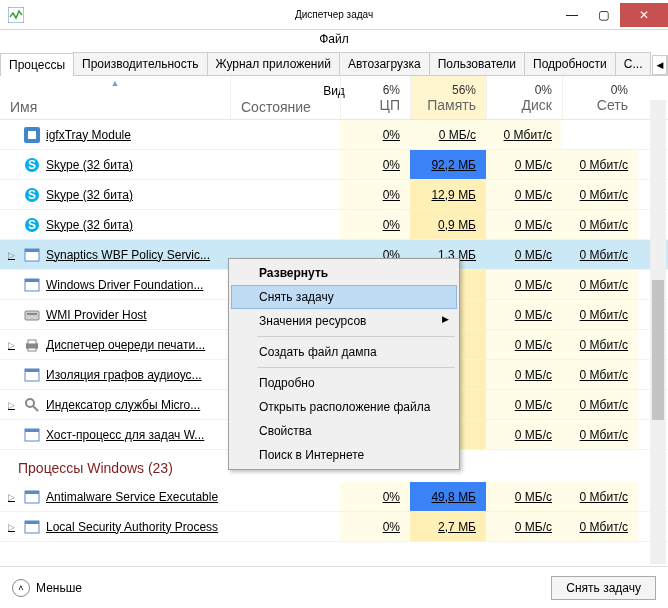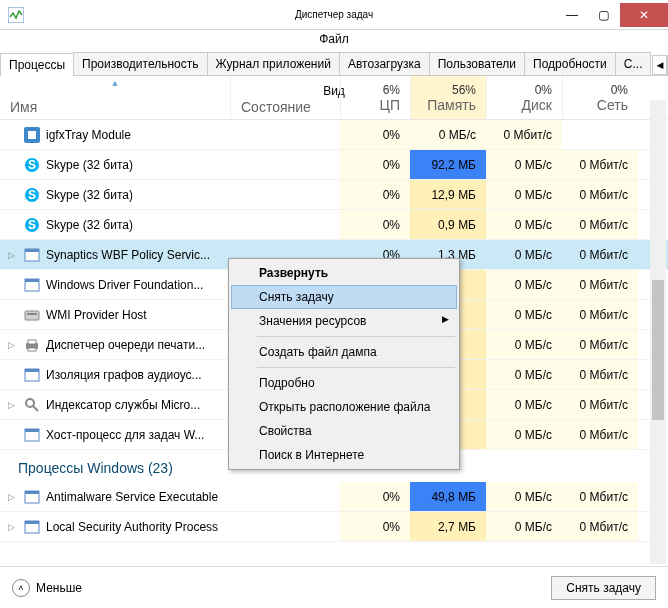--- a/index.html
+++ b/index.html
@@ -34,7 +34,7 @@
 .hcol.net { flex: 0 0 76px; }
 
 .process-list { height: 440px; overflow: hidden; position: relative; }
-.row { display: flex; height: 30px; align-items: center; border-bottom: 1px solid #f2f2f2; }
+.row { display: flex; height: 30px; align-items: center; border-bottom: 1px solid #f2f2f2; text-decoration: underline; }
 .row.selected { background: #cbe8f6; }
 .row.selected .cell { background: transparent !important; }
 .cell { height: 100%; display: flex; align-items: center; }

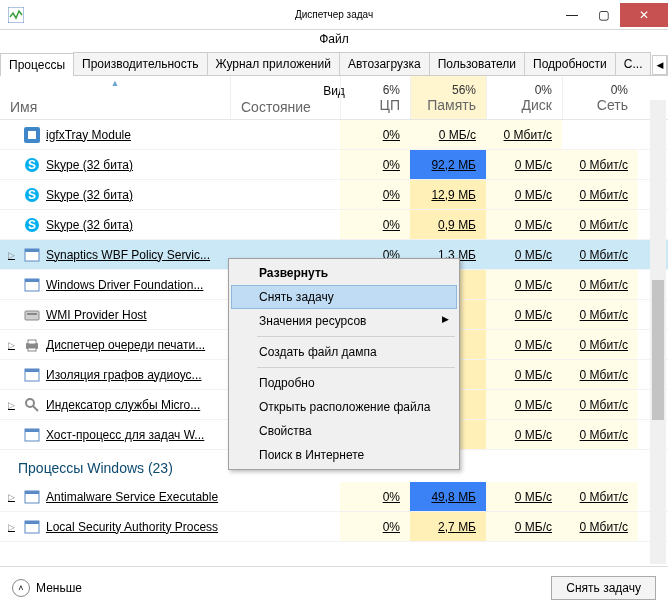--- a/index.html
+++ b/index.html
@@ -47,7 +47,7 @@
 .cell.net { flex: 0 0 76px; justify-content: flex-end; padding-right: 10px; background: #fffce8; }
 .cell.mem.hi { background: #3b82f6; }
 
-.group-header { color: #0c4a6e; font-size: 14px; padding: 10px 0 6px 18px; }
+.group-header { color: #7f1d1d; font-size: 14px; padding: 10px 0 6px 18px; }
 
 .context-menu { position: absolute; left: 228px; top: 258px; background: #f0f0f0; border: 1px solid #a0a0a0; box-shadow: 2px 2px 4px rgba(0,0,0,0.25); width: 232px; padding: 2px; z-index: 100; }
 .context-menu .mi { padding: 5px 20px 5px 28px; cursor: pointer; position: relative; }

